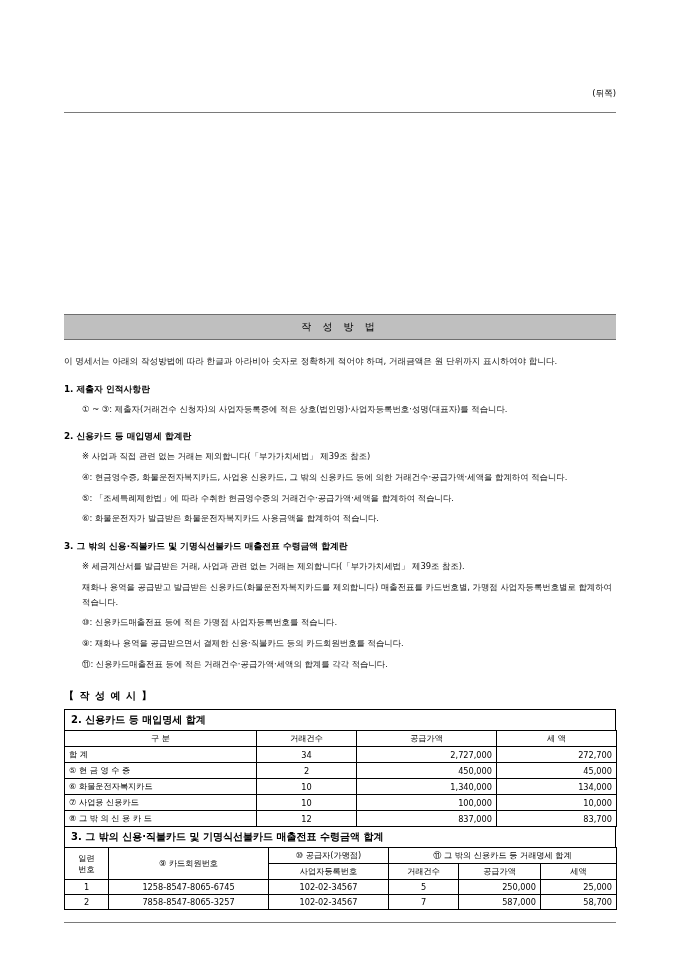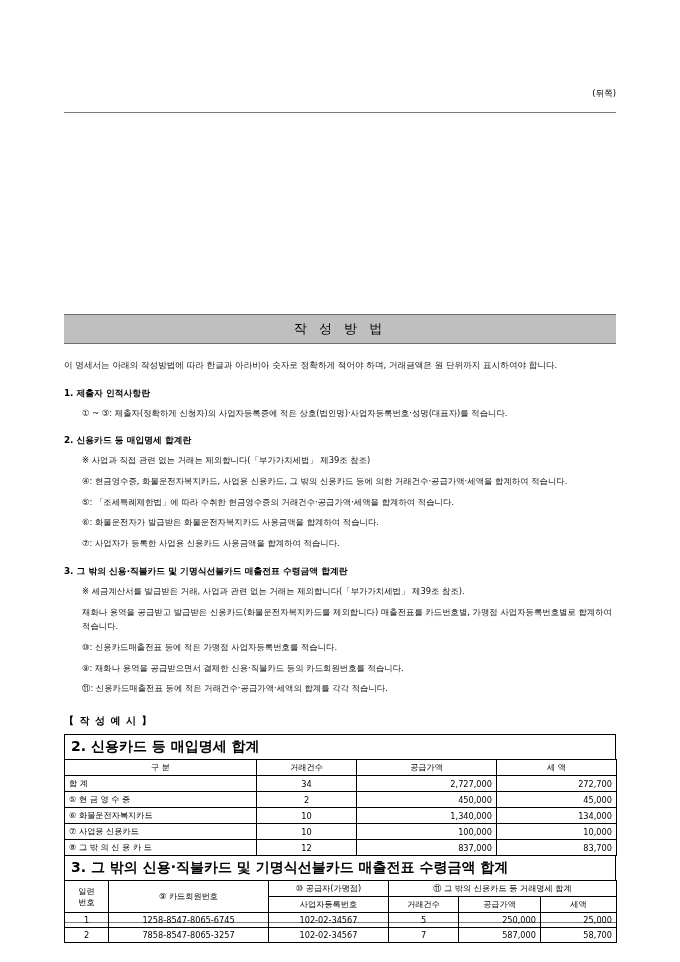--- a/index.html
+++ b/index.html
@@ -55,7 +55,7 @@
     border-top: 1px solid #6e6e6e;
     border-bottom: 1px solid #6e6e6e;
     text-align: center;
-    font-size: 13px;
+    font-size: 10px;
     padding: 5px 0 5px 0;
     letter-spacing: 4px;
     color: #000;

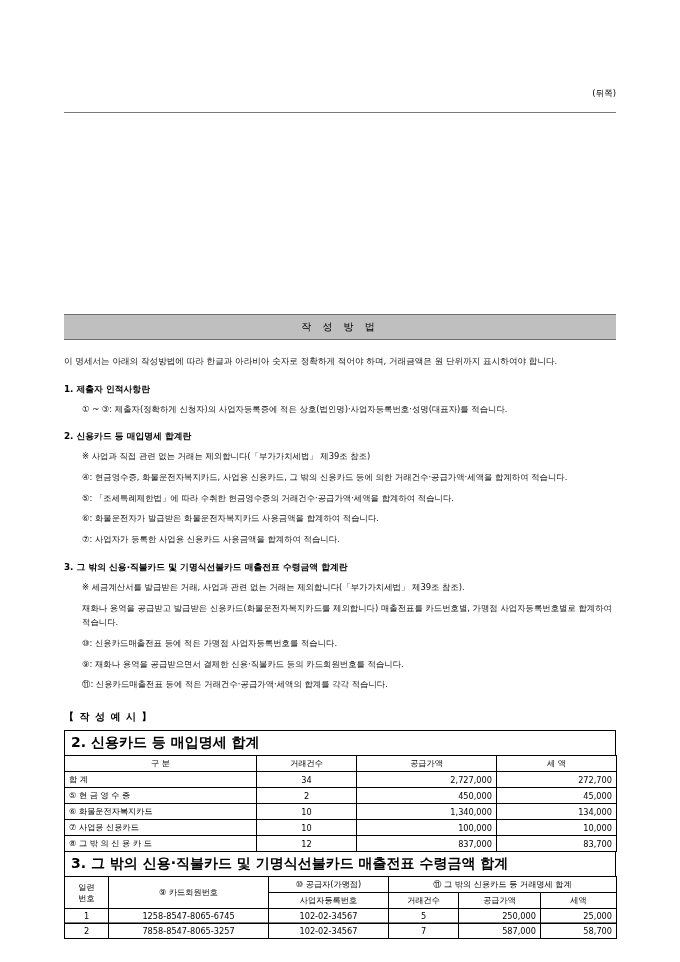--- a/index.html
+++ b/index.html
@@ -137,7 +137,7 @@
     <div class="intro">이 명세서는 아래의 작성방법에 따라 한글과 아라비아 숫자로 정확하게 적어야 하며, 거래금액은 원 단위까지 표시하여야 합니다.</div>
 
     <div class="h2">1. 제출자 인적사항란</div>
-    <div class="body-line indent1">① ~ ③: 제출자(정확하게 신청자)의 사업자등록증에 적은 상호(법인명)·사업자등록번호·성명(대표자)를 적습니다.</div>
+    <div class="body-line indent1">① ~ ③: 제출자(거래건수 신청자)의 사업자등록증에 적은 상호(법인명)·사업자등록번호·성명(대표자)를 적습니다.</div>
 
     <div class="h2">2. 신용카드 등 매입명세 합계란</div>
     <div class="body-line indent3">※ 사업과 직접 관련 없는 거래는 제외합니다(「부가가치세법」 제39조 참조)</div>

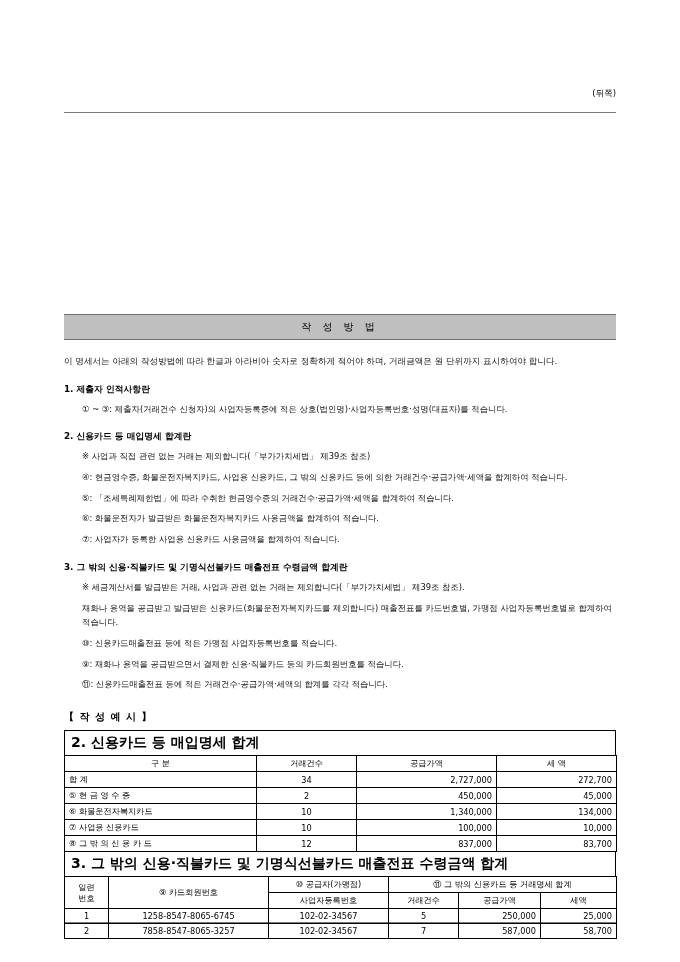--- a/index.html
+++ b/index.html
@@ -144,7 +144,6 @@
     <div class="body-line hang">④: 현금영수증, 화물운전자복지카드, 사업용 신용카드, 그 밖의 신용카드 등에 의한 거래건수·공급가액·세액을 합계하여 적습니다.</div>
     <div class="body-line hang">⑤: 「조세특례제한법」에 따라 수취한 현금영수증의 거래건수·공급가액·세액을 합계하여 적습니다.</div>
     <div class="body-line hang">⑥: 화물운전자가 발급받은 화물운전자복지카드 사용금액을 합계하여 적습니다.</div>
-    <div class="body-line hang">⑦: 사업자가 등록한 사업용 신용카드 사용금액을 합계하여 적습니다.</div>
 
     <div class="h2">3. 그 밖의 신용·직불카드 및 기명식선불카드 매출전표 수령금액 합계란</div>
     <div class="body-line indent3">※ 세금계산서를 발급받은 거래, 사업과 관련 없는 거래는 제외합니다(「부가가치세법」 제39조 참조).</div>

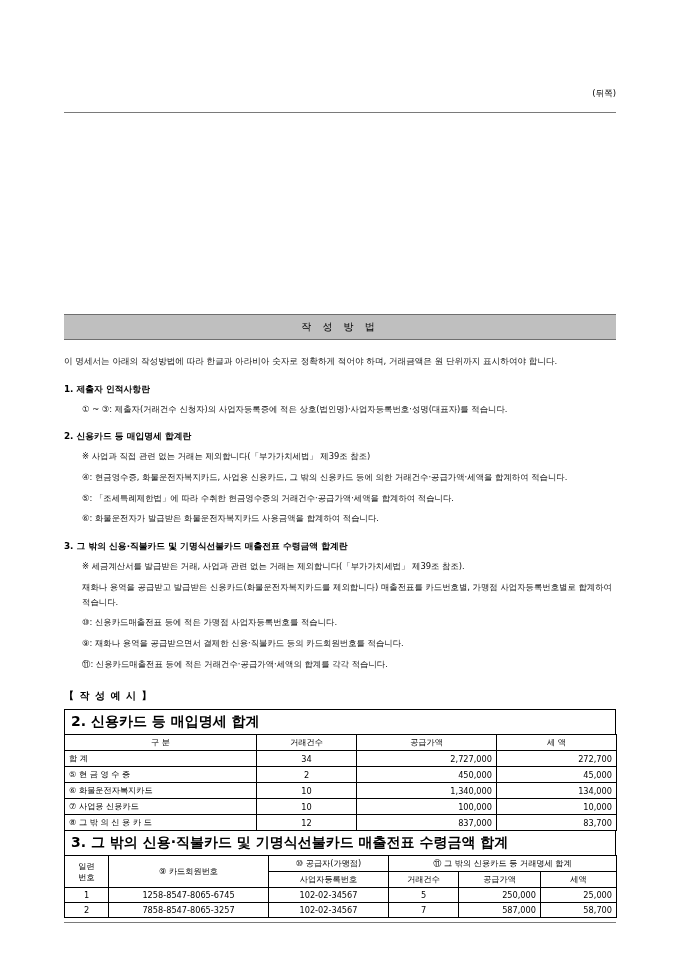--- a/index.html
+++ b/index.html
@@ -107,7 +107,7 @@
     color: #000;
   }
   .tbl-caption {
-    font-size: 14px;
+    font-size: 10px;
     font-weight: bold;
     border: 1px solid #000;
     border-bottom: none;

